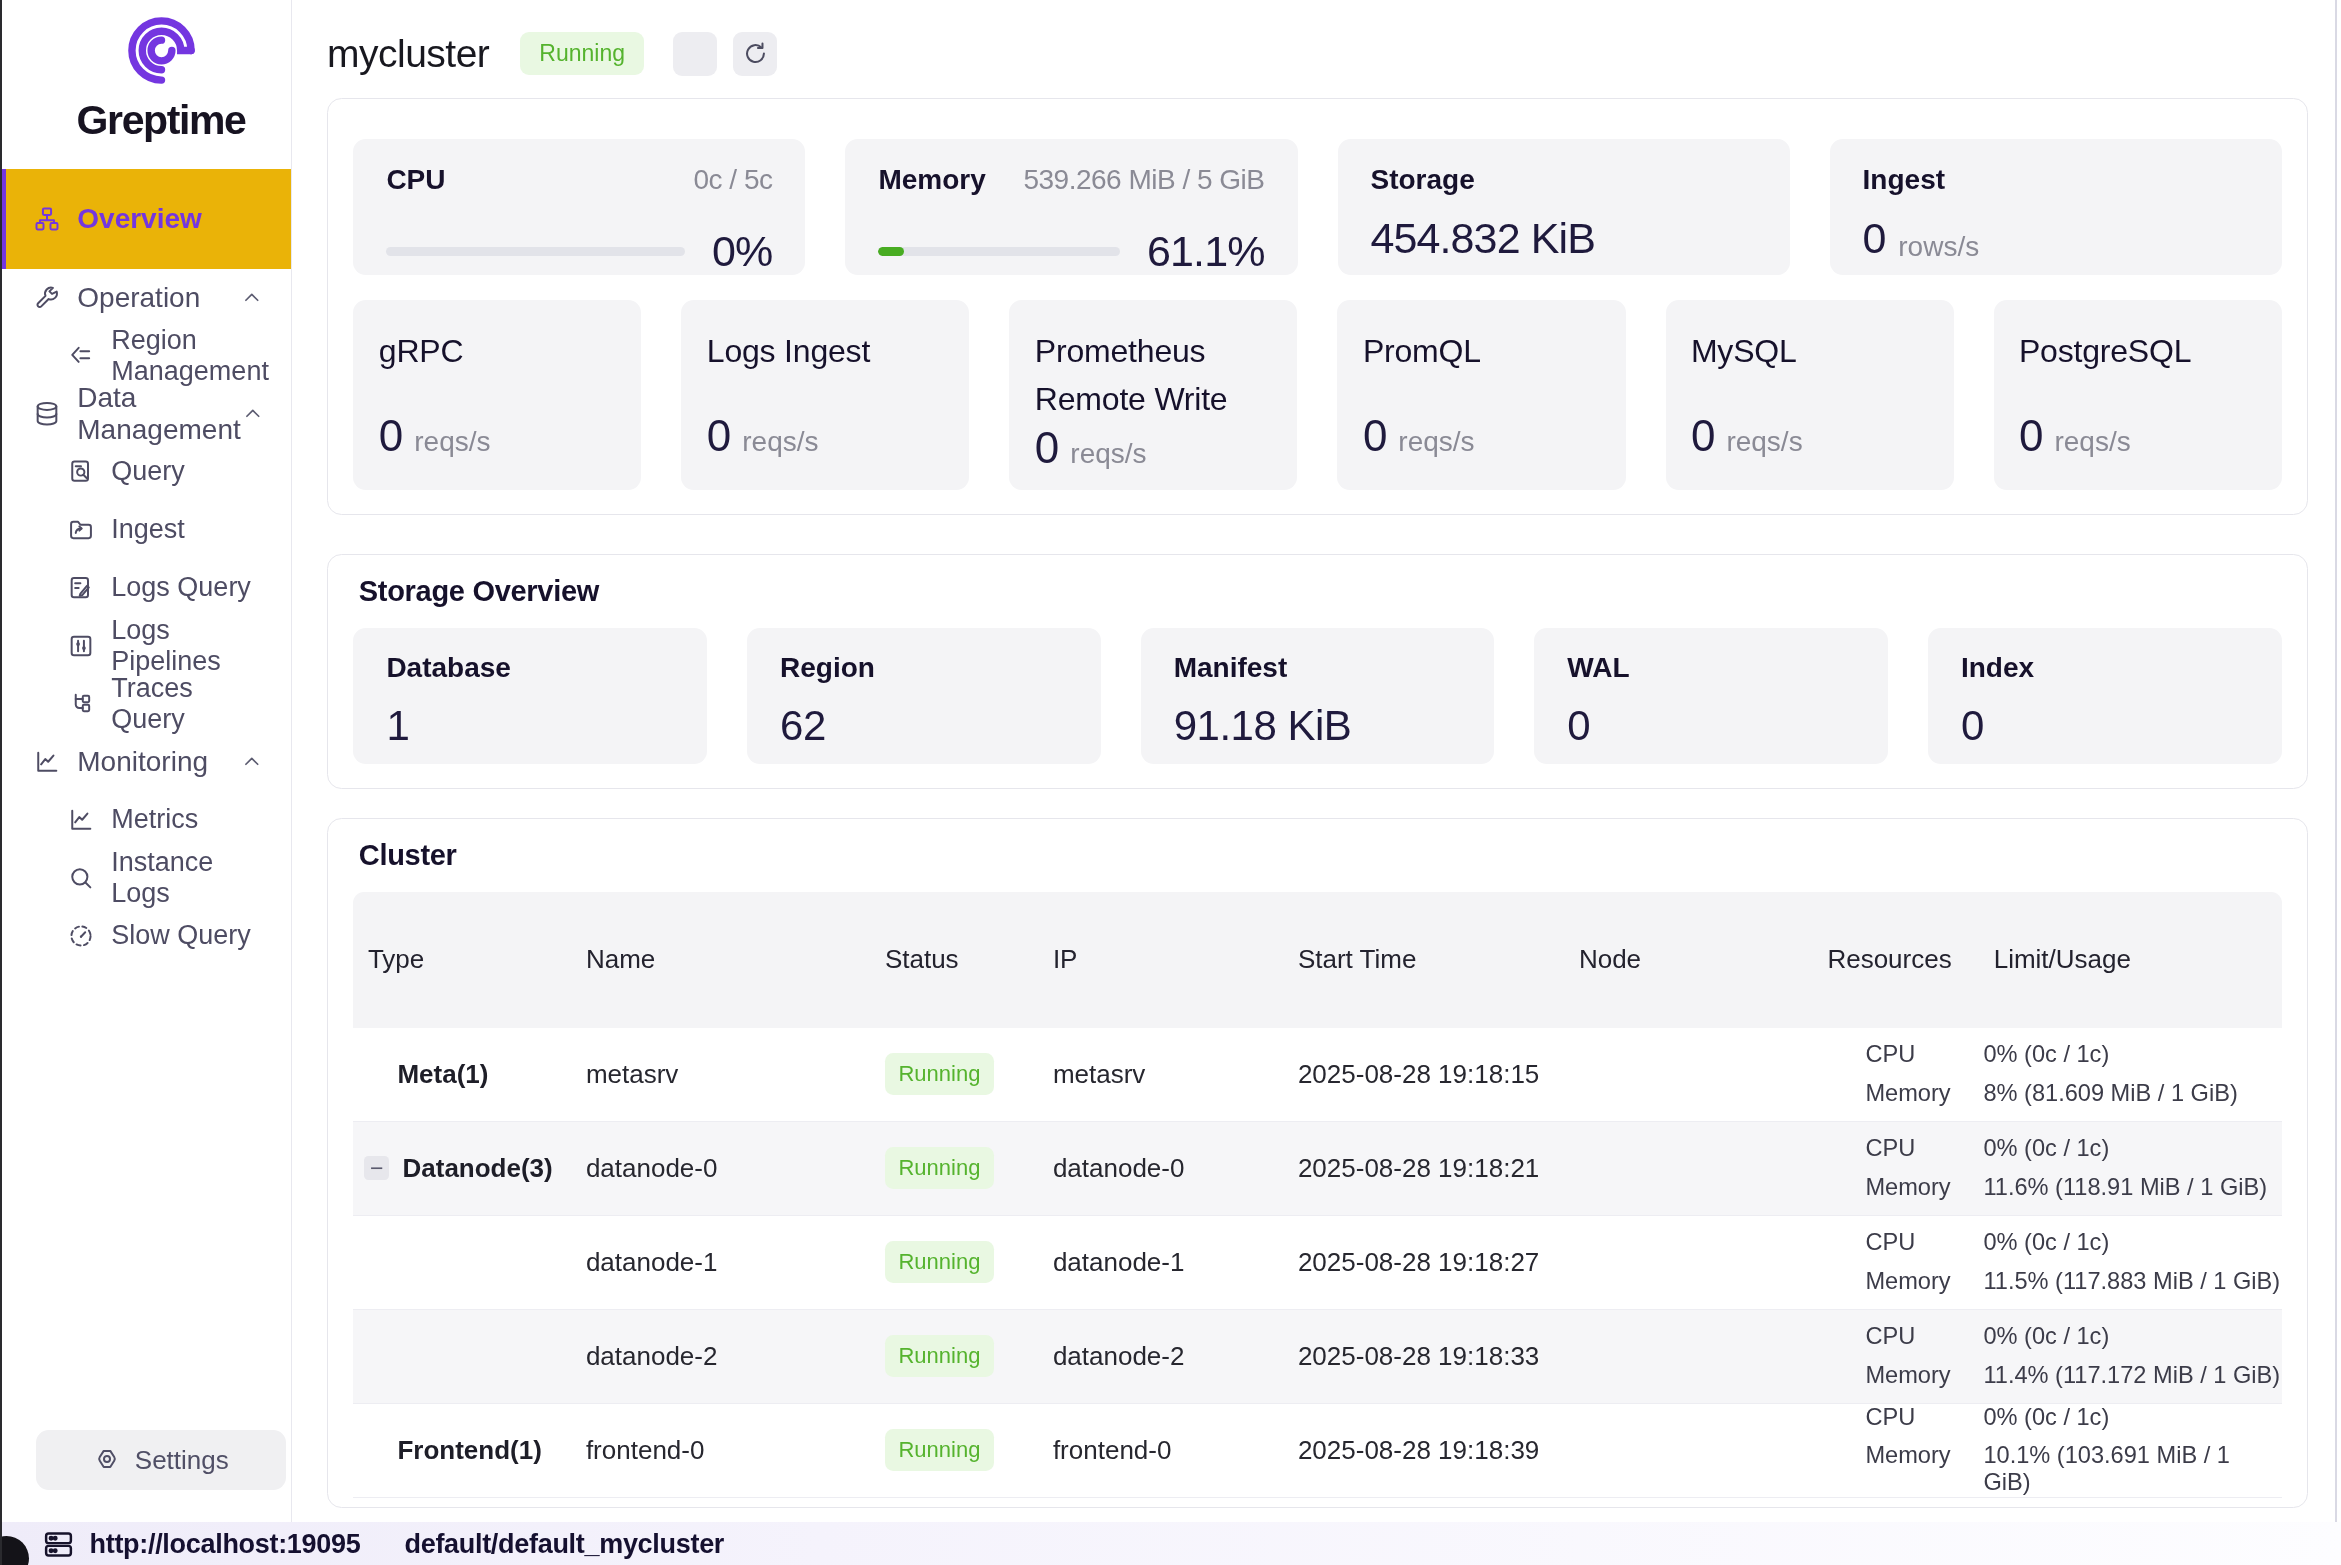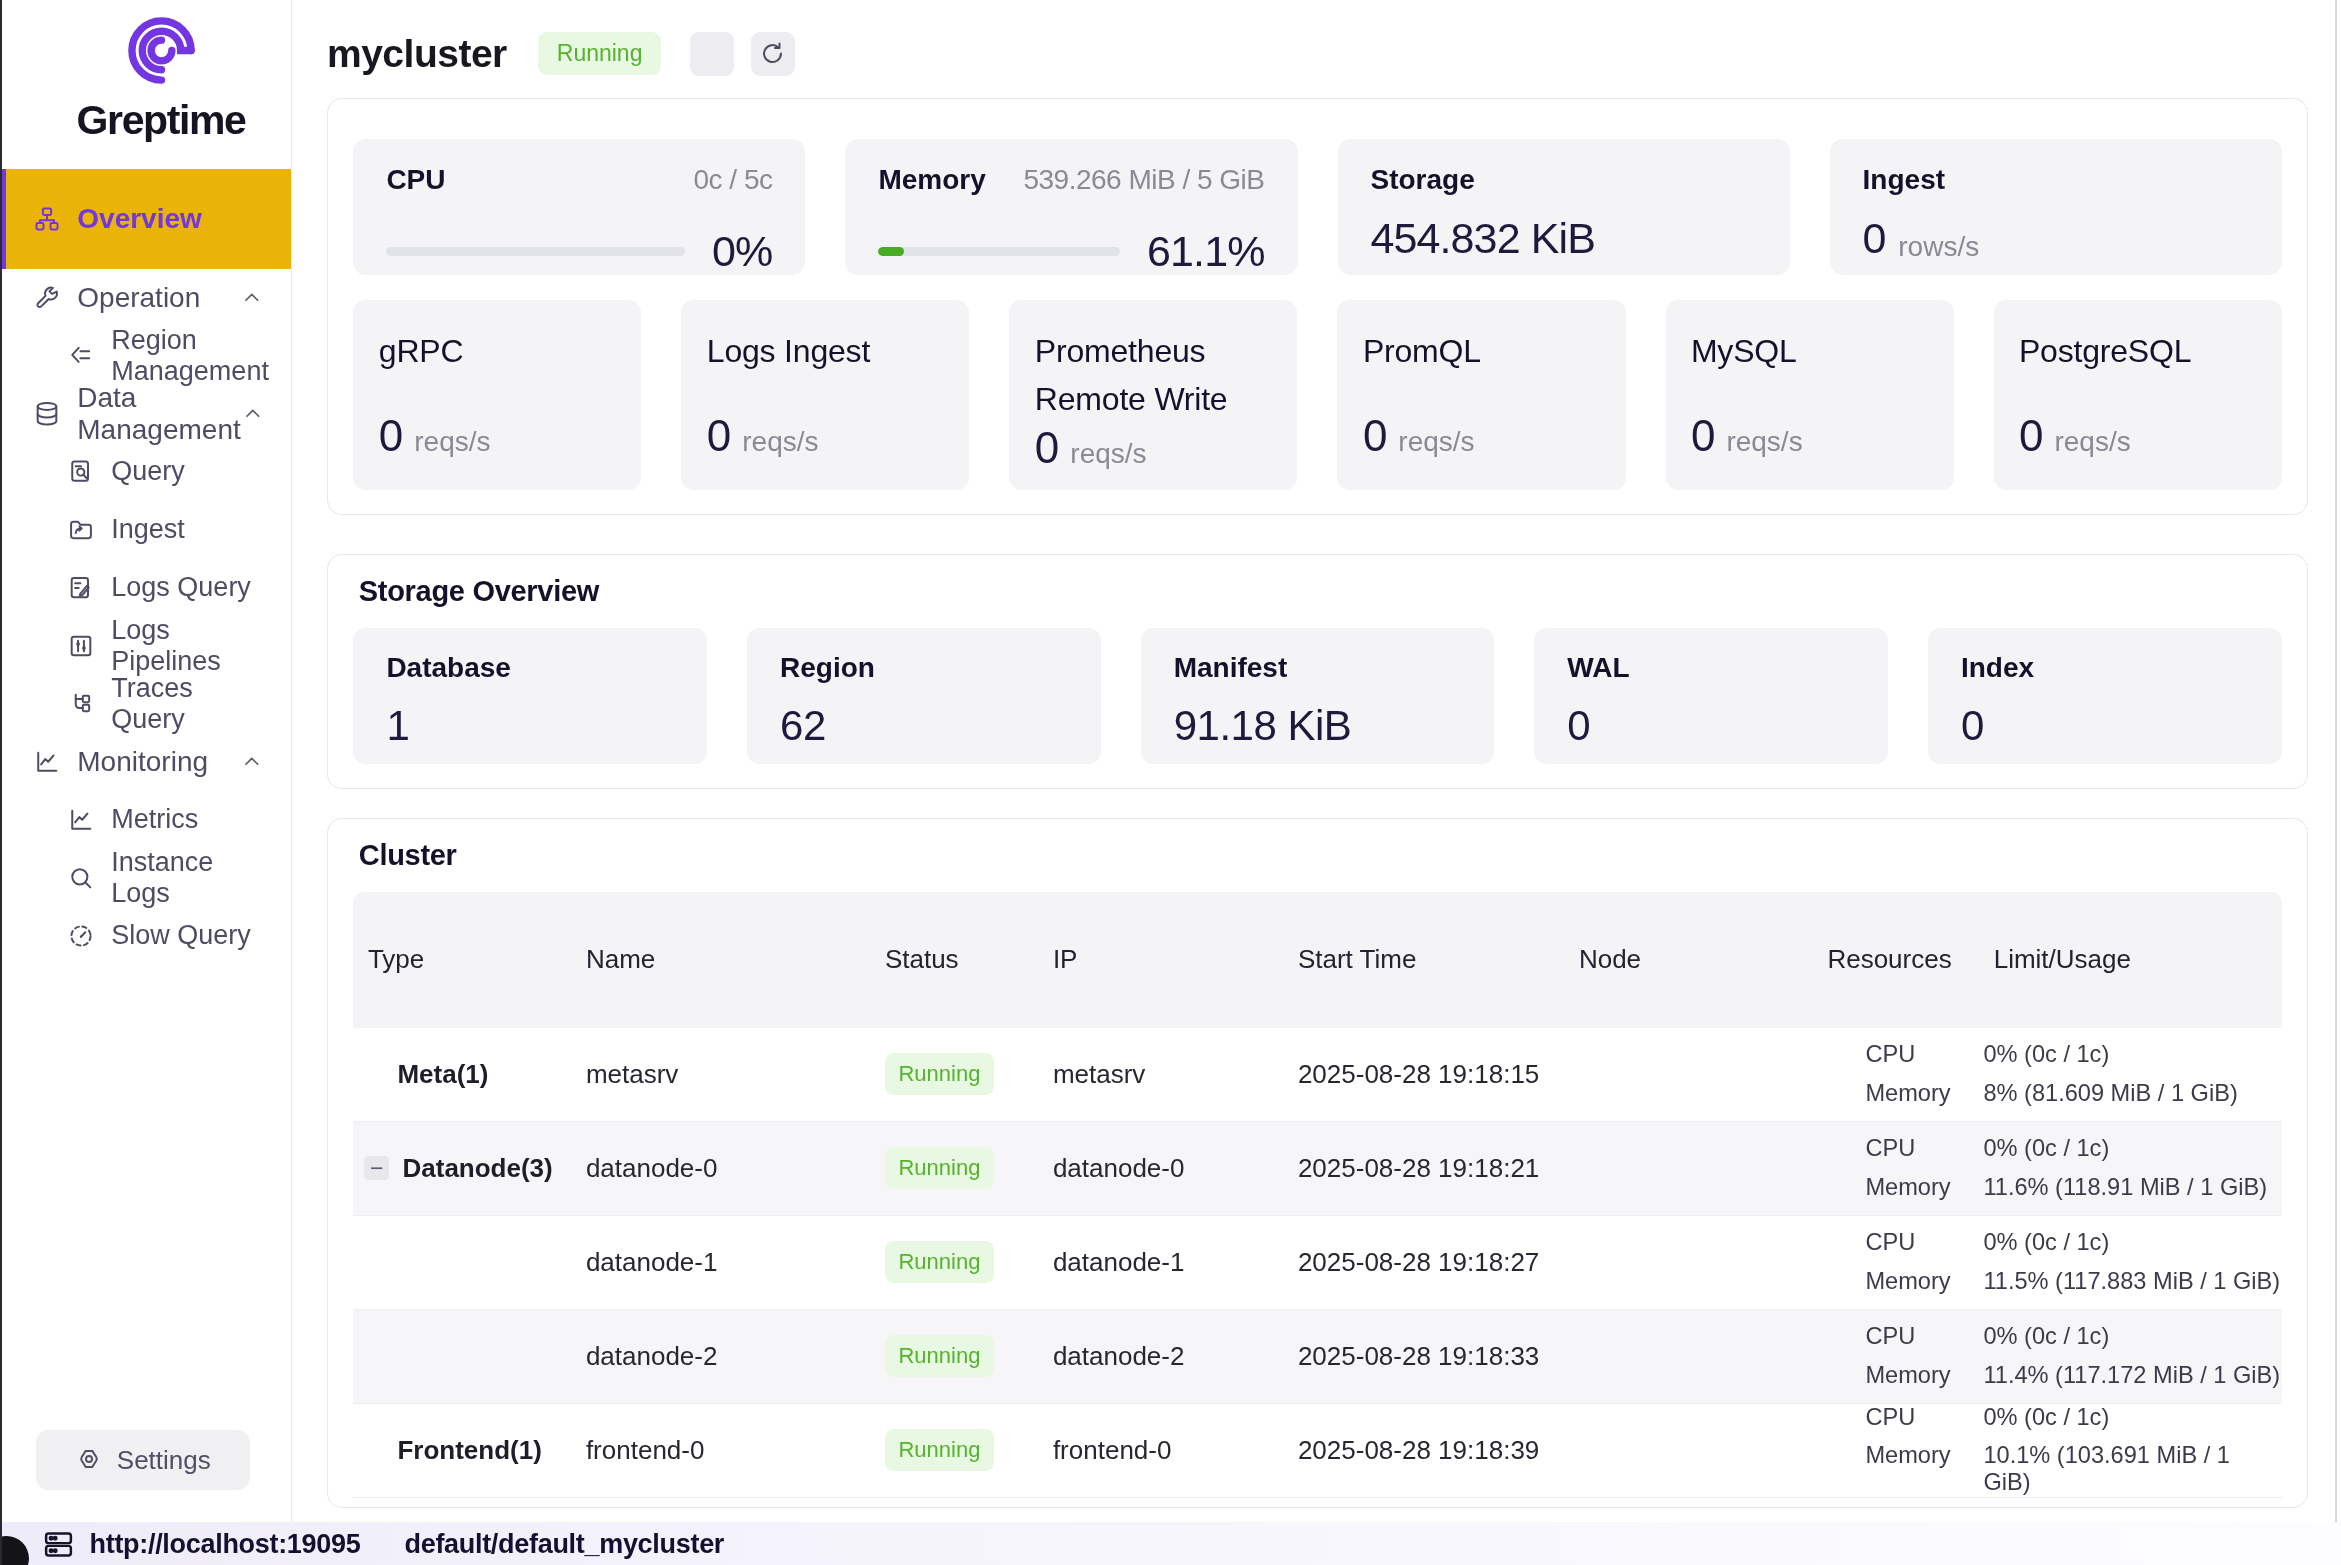--- a/index.html
+++ b/index.html
@@ -45,7 +45,7 @@
   .right-line { position:absolute; right:5.4px; top:0; bottom:44px; width:1.8px; background:#d9d9e4; z-index:15; }
 
   .page-header { display:flex; align-items:center; margin-top:27px; height:53px; }
-  .cluster-name { font-size:39px; font-weight:700; color:#18181f; letter-spacing:-0.5px; }
+  .cluster-name { font-size:39px; font-weight:400; color:#18181f; letter-spacing:-0.5px; }
   .header-badge { margin-left:31px; background:#e9f8e2; color:#55b32e; font-size:23px; padding:8.2px 19px; border-radius:9px; }
   .icon-btn { width:44px; height:44px; border-radius:9px; background:#ededf1; border:none; display:flex; align-items:center; justify-content:center; color:#4c4c60; cursor:pointer; }
   .icon-btn.first { margin-left:29px; }

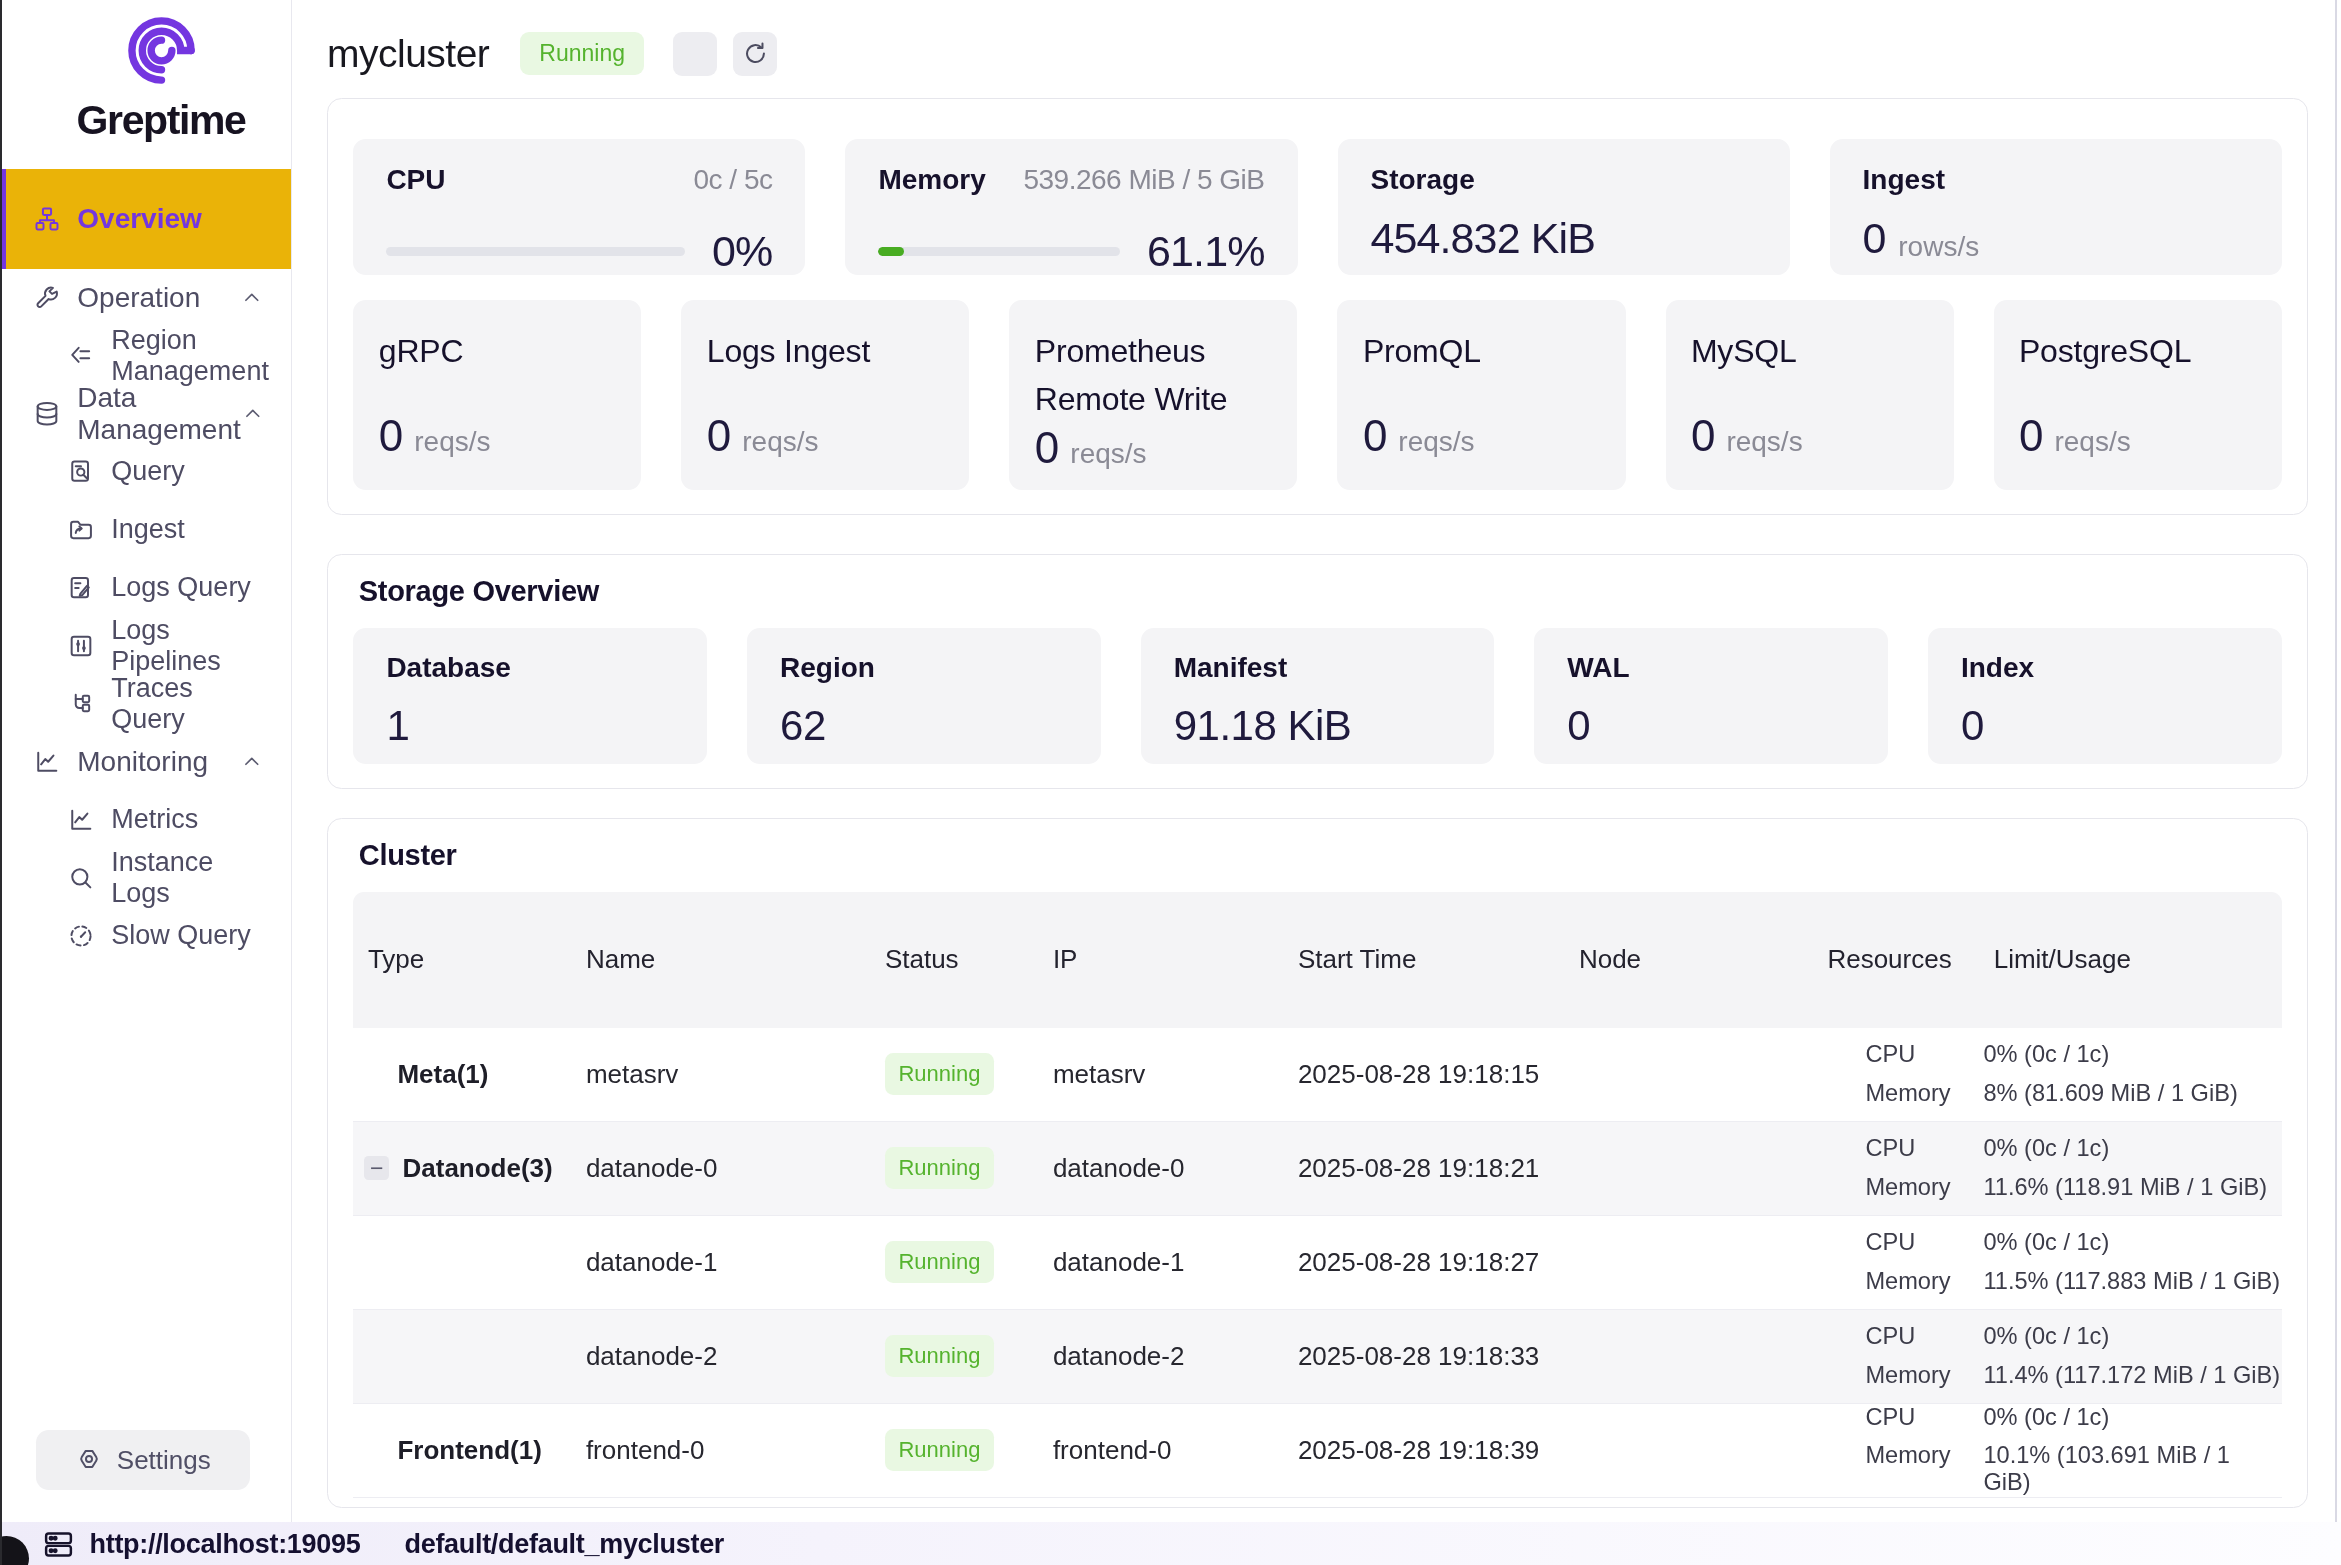--- a/index.html
+++ b/index.html
@@ -27,7 +27,7 @@
   .nav-item.active::before { content:''; position:absolute; left:0; top:0; bottom:0; width:6.3px; background:#7436e0; }
   .nav-item .chevron { margin-left:auto; color:#5b5b70; display:flex; }
   .nav-item .chevron svg { width:23.6px; height:23.6px; }
-  .settings-btn { position:absolute; left:36px; bottom:32px; width:214px; height:60px; background:#f0f0f2; border:none; border-radius:12.7px;
+  .settings-btn { position:absolute; left:36px; bottom:32px; width:250px; height:60px; background:#f0f0f2; border:none; border-radius:12.7px;
     display:flex; align-items:center; justify-content:center; gap:13.6px; color:#504f66; font-size:26px; font-family:inherit; cursor:pointer; }
   .settings-btn svg { width:28px; height:28px; }
 

